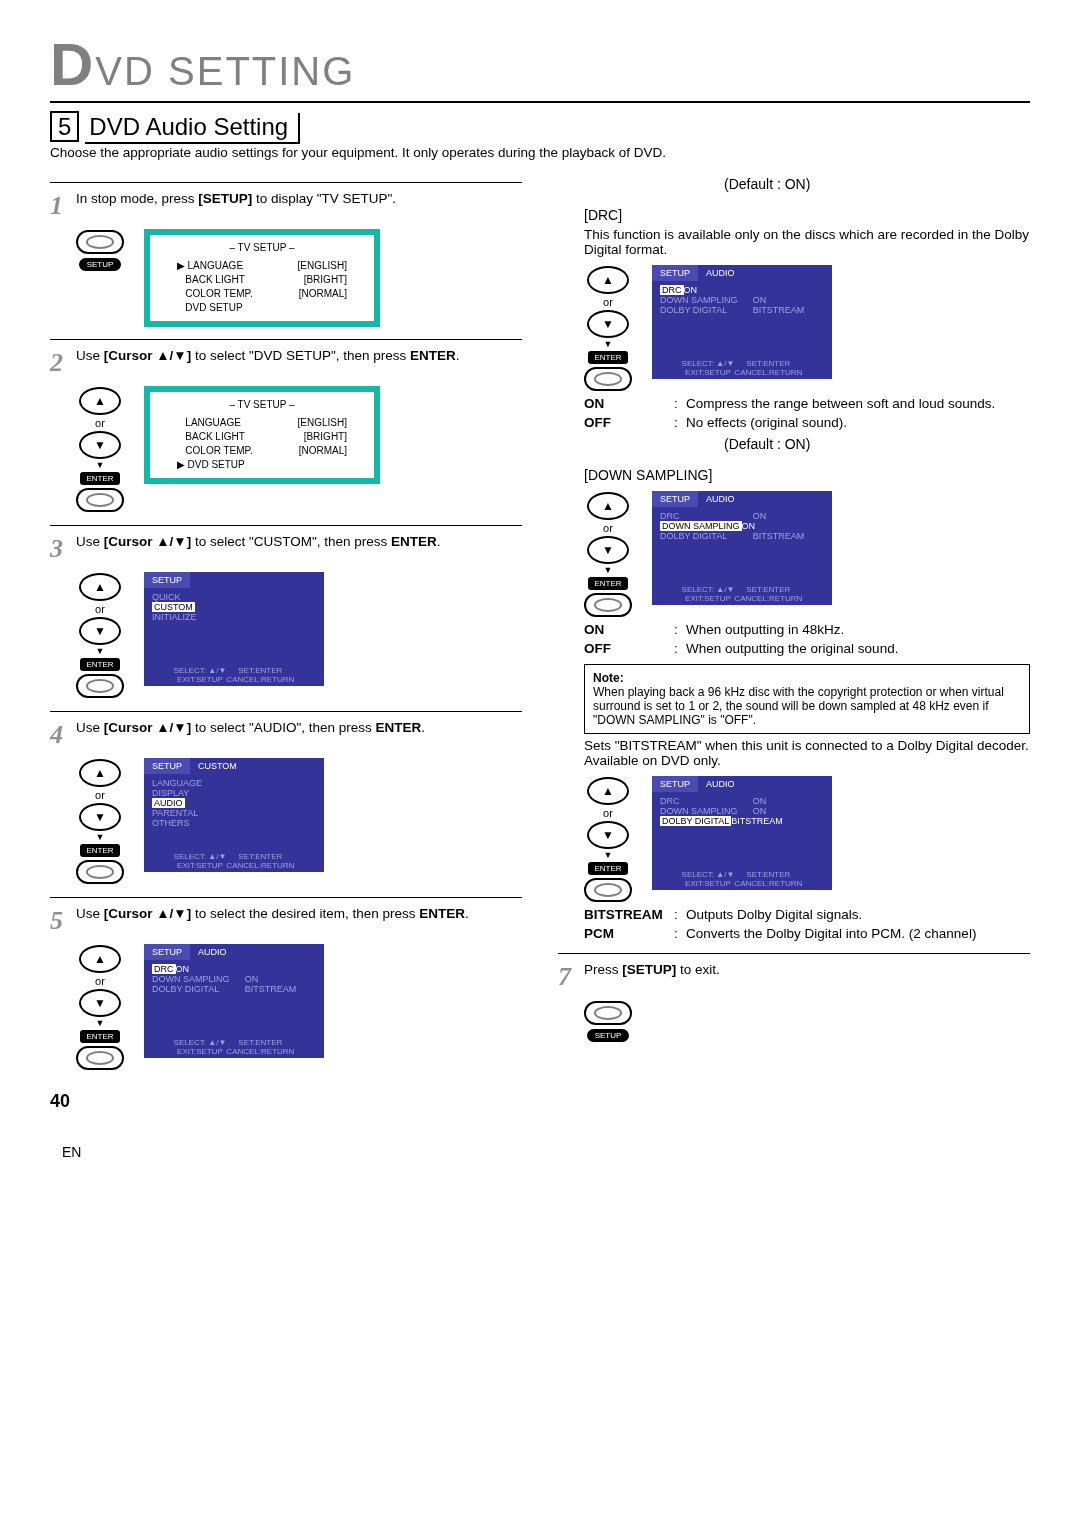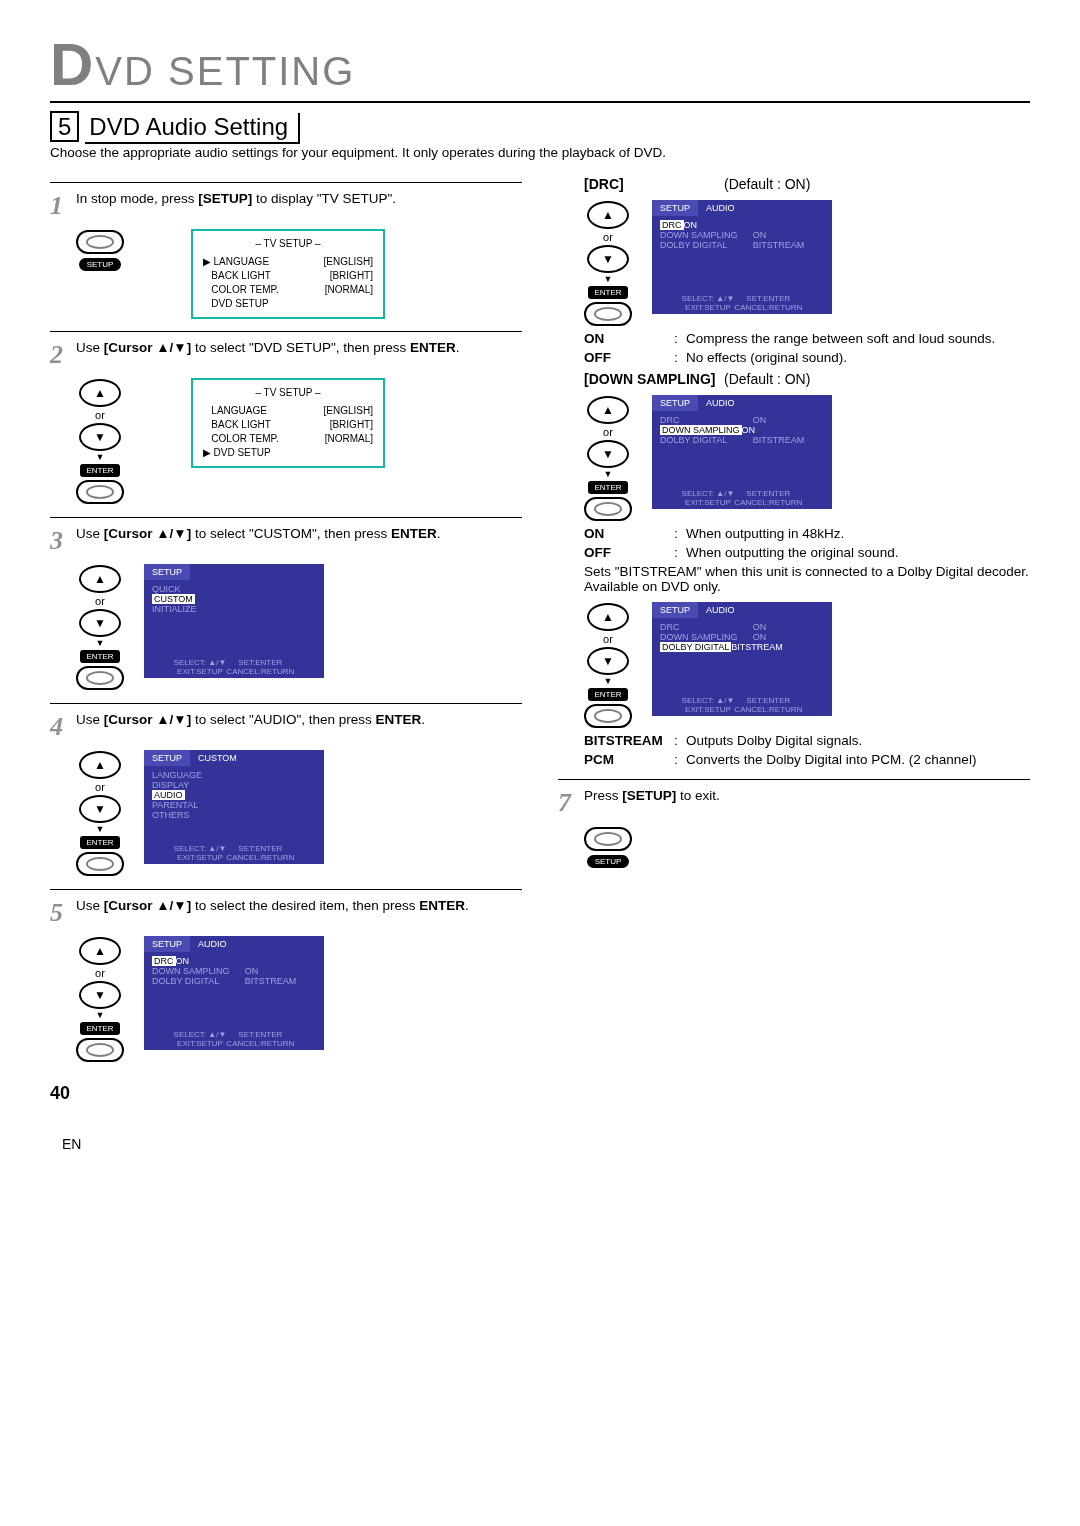--- a/index.html
+++ b/index.html
@@ -113,7 +113,7 @@
   .osd .footer { display: flex; font-size: 8px; color: #a0a0e0; padding: 2px 6px; justify-content: center; }
   .osd .footer div { text-align: center; }
   .param-line { display: flex; margin-top: 6px; }
-  .param-line .k { font-weight: bold; width: 140px; }
+  .param-line .k { font-weight: normal; width: 140px; margin-top: 31px; }
   .desc { font-size: 13.5px; margin-top: 4px; }
   .opt-row { display: flex; font-size: 13.5px; margin-top: 4px; }
   .opt-row .k { font-weight: bold; width: 90px; }

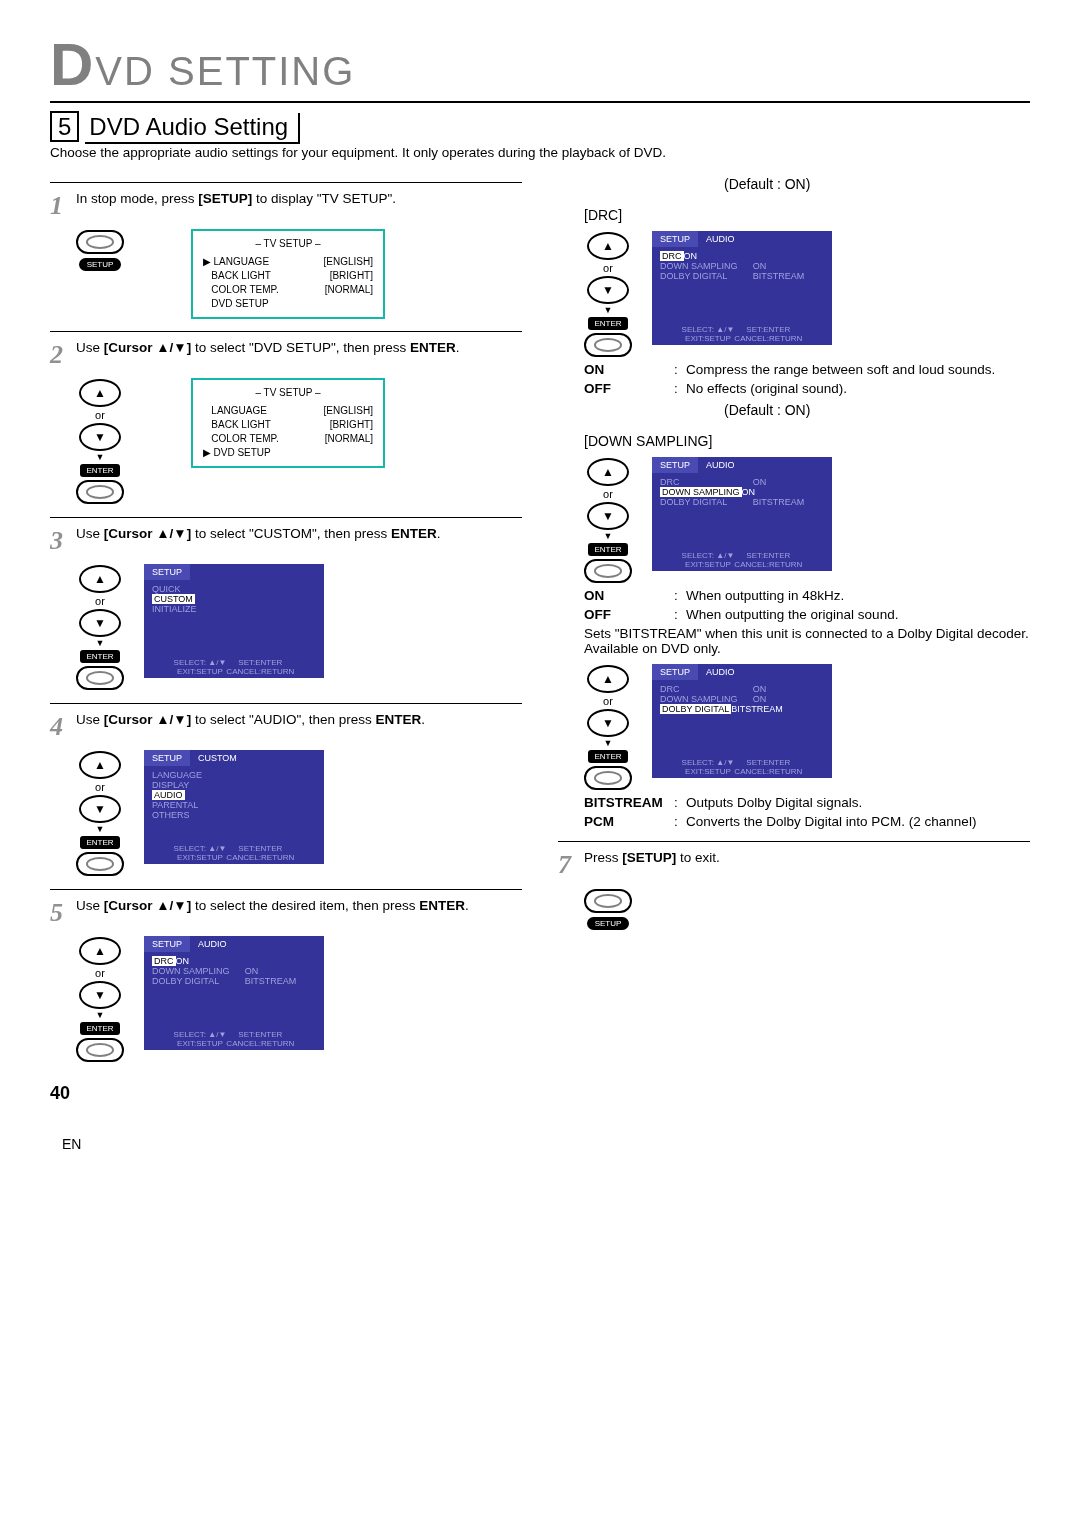--- a/index.html
+++ b/index.html
@@ -349,6 +349,7 @@
       <span class="k">[DRC]</span>
       <span>(Default : ON)</span>
     </div>
+    <div class="desc">This function is available only on the discs which are recorded in the Dolby Digital format.</div>
     <div class="controls-row" style="margin-left:0">
       <div class="remote">
         <div class="btn-oval">

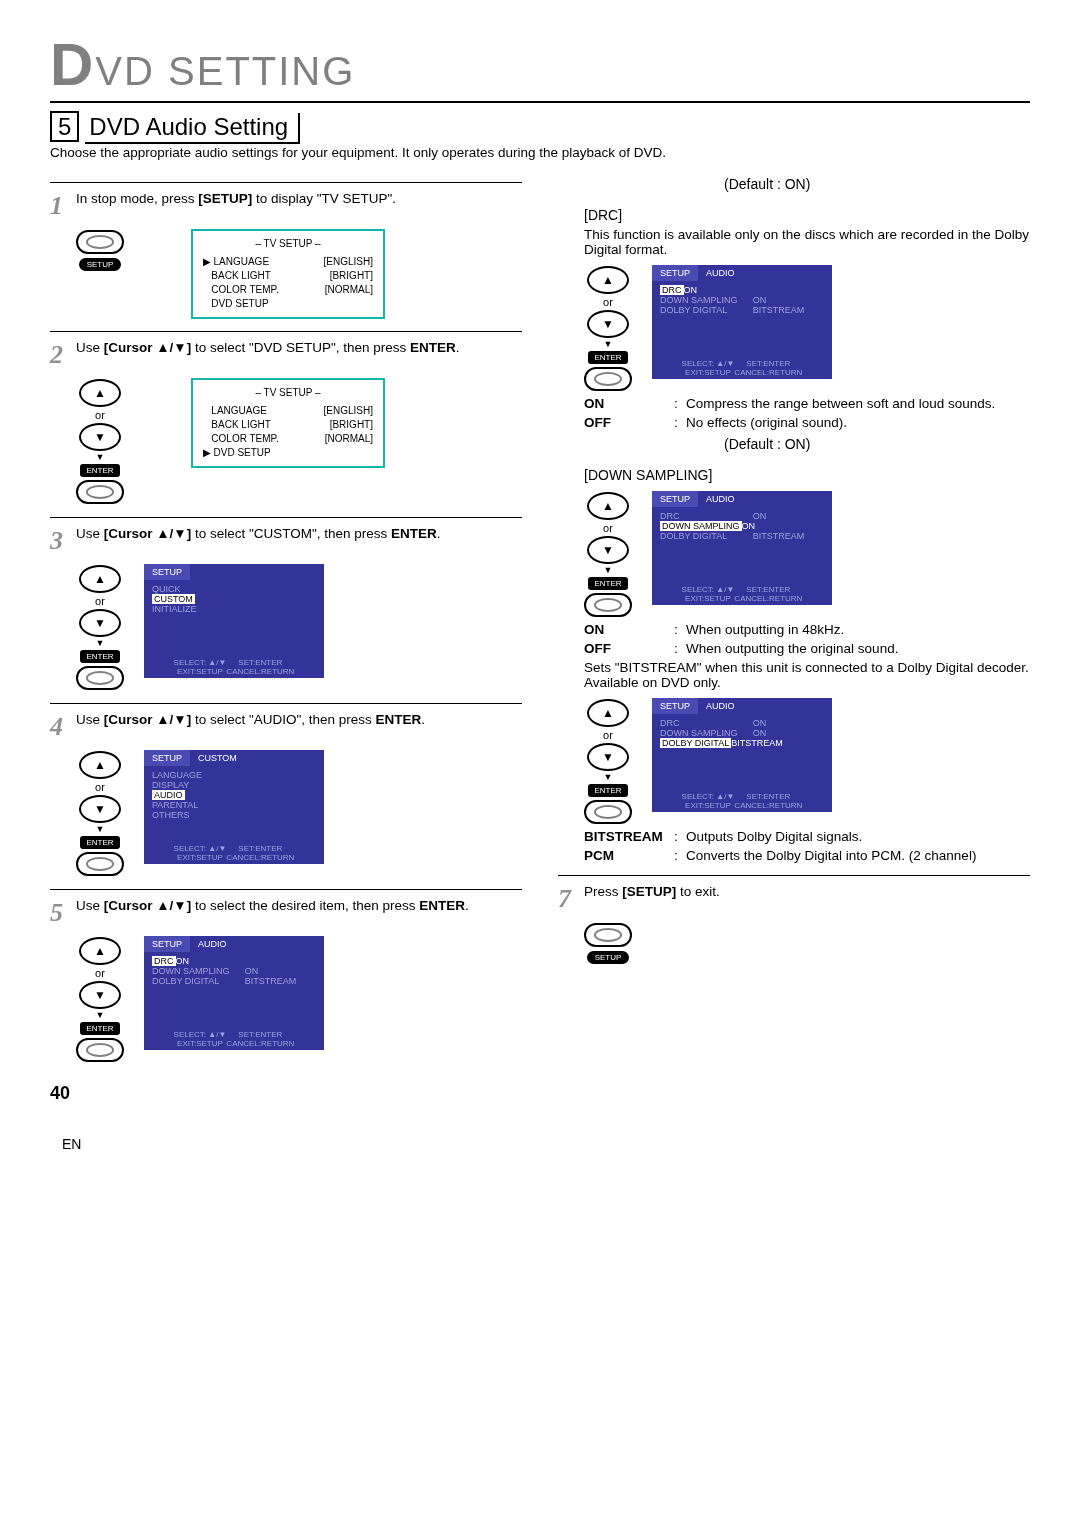--- a/index.html
+++ b/index.html
@@ -84,12 +84,11 @@
     font-size: 8px; padding: 2px 8px; border-radius: 8px; margin-top: 3px;
   }
   .menu-box {
-    border: 2px solid #14b8a6;
-    padding: 6px 10px;
+    border: 6px solid #14b8a6;
+    padding: 6px 27px;
     font-size: 10px;
     min-width: 170px;
     line-height: 1.4;
-    margin-left: 47px;
   }
   .menu-title { text-align: center; margin-bottom: 4px; }
   .menu-row { display: flex; }

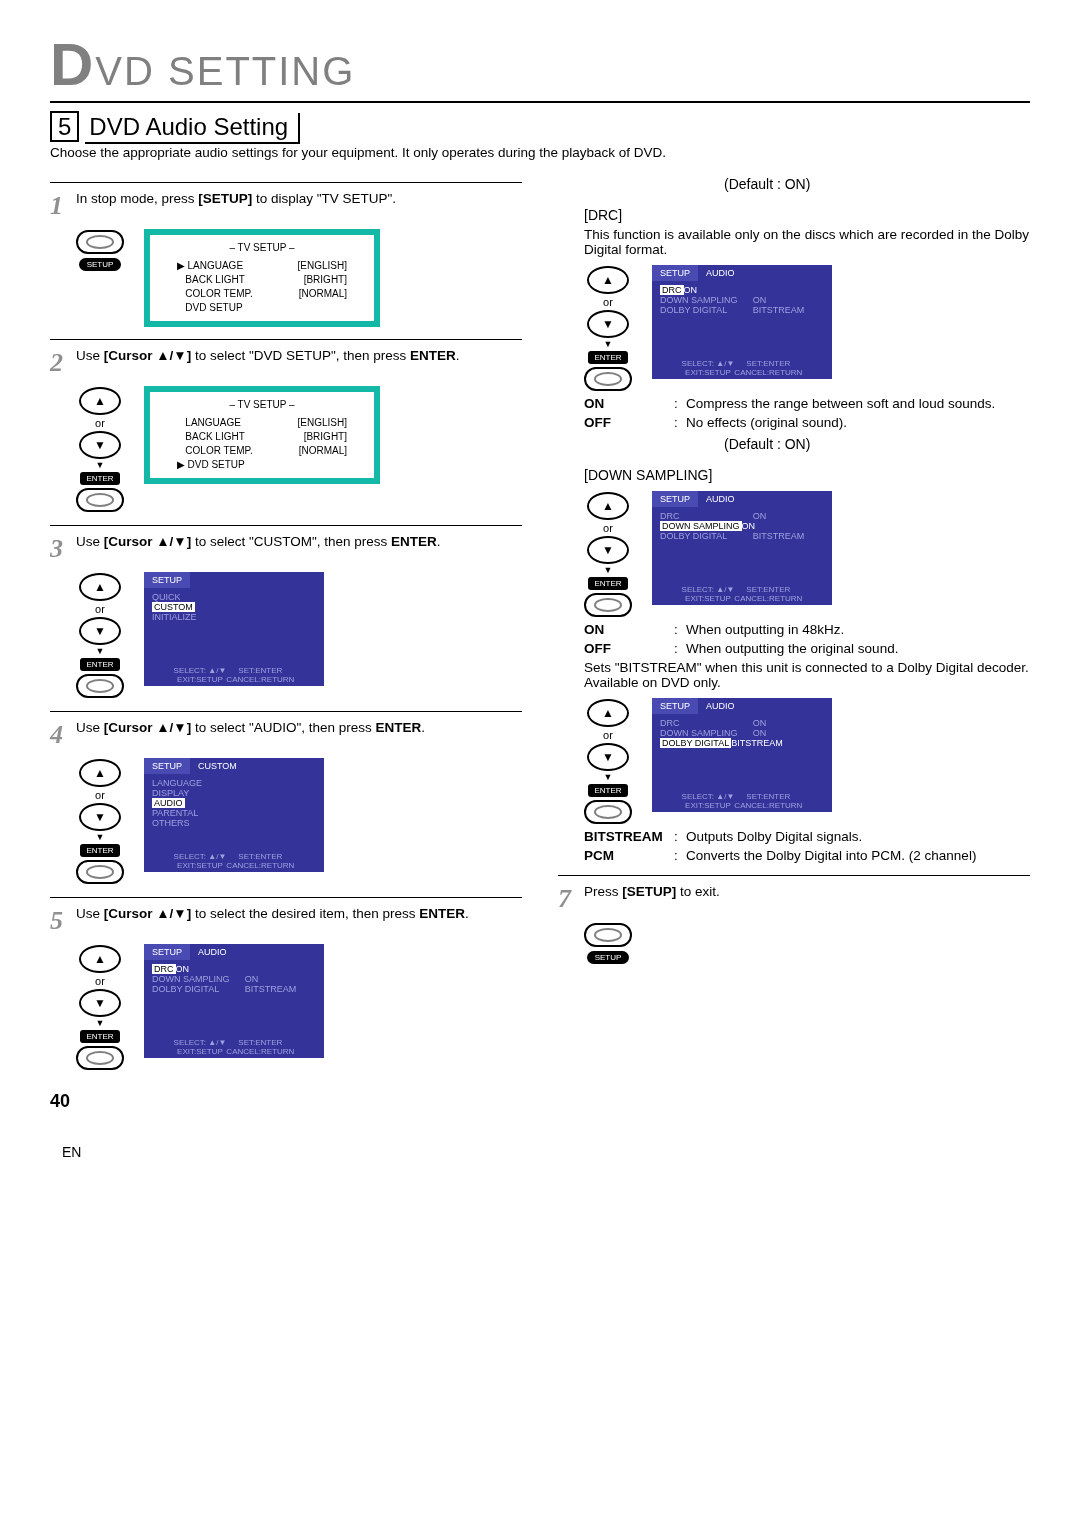--- a/index.html
+++ b/index.html
@@ -456,6 +456,10 @@
           <span class="c">:</span>
           <span>When outputting the original sound.</span>
         </div>
+    <div class="note-box">
+      <b>Note:</b><br>
+      <span>When playing back a 96 kHz disc with the copyright protection or when virtual surround is set to 1 or 2, the sound will be down sampled at 48 kHz even if "DOWN SAMPLING" is "OFF".</span>
+    </div>
   </div>
 
   <div style="margin-left:26px;">

